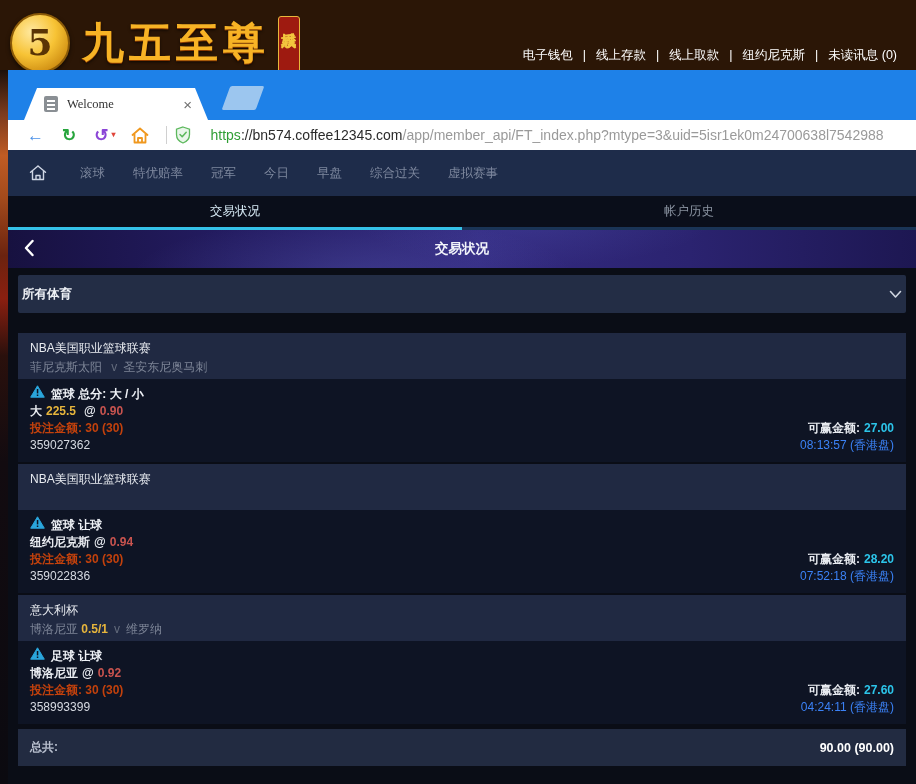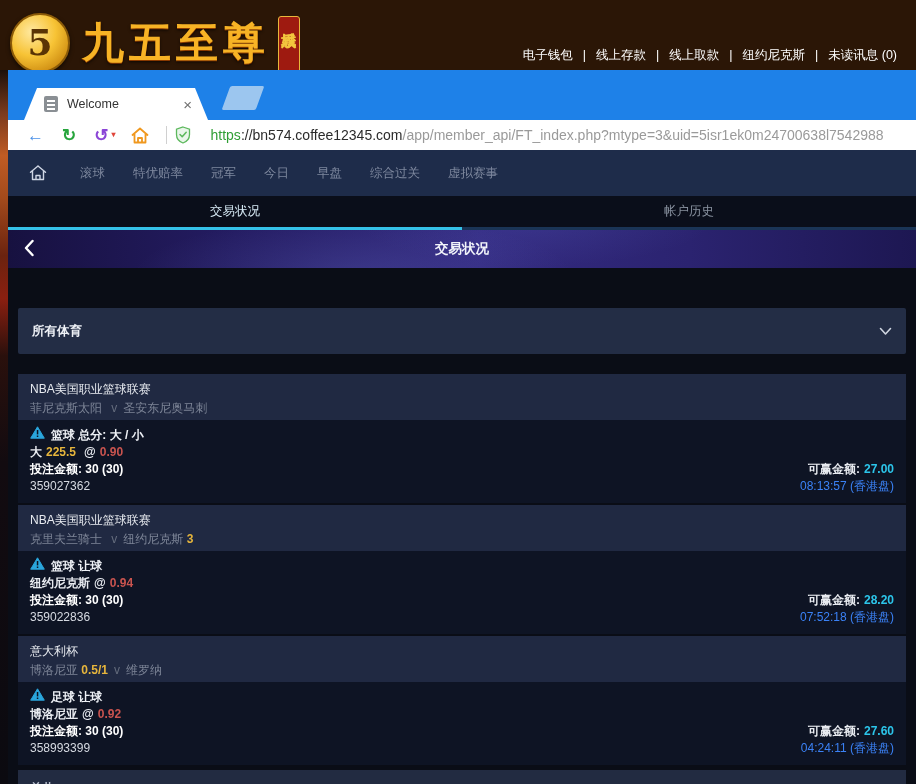--- a/index.html
+++ b/index.html
@@ -35,7 +35,7 @@
   .doc-icon{width:14px;height:16px;background:#8a8f94;border-radius:2px;position:relative;flex:none;}
   .doc-icon::before{content:"";position:absolute;left:3px;right:3px;top:4px;height:2px;background:#fff;
     box-shadow:0 4px 0 #fff,0 8px 0 #fff;}
-  .btab-title{margin-left:9px;font-size:12.5px;color:#333;}
+  .btab-title{margin-left:9px;font-size:12.5px;color:#333;font-family:Liberation Serif, serif;}
   .btab-close{margin-left:auto;font-size:15px;color:#707070;line-height:1;}
   .newtab{position:absolute;left:218px;top:16px;width:34px;height:24px;background:#9cc6ef;
     transform:skewX(-20deg);border-radius:2px;}

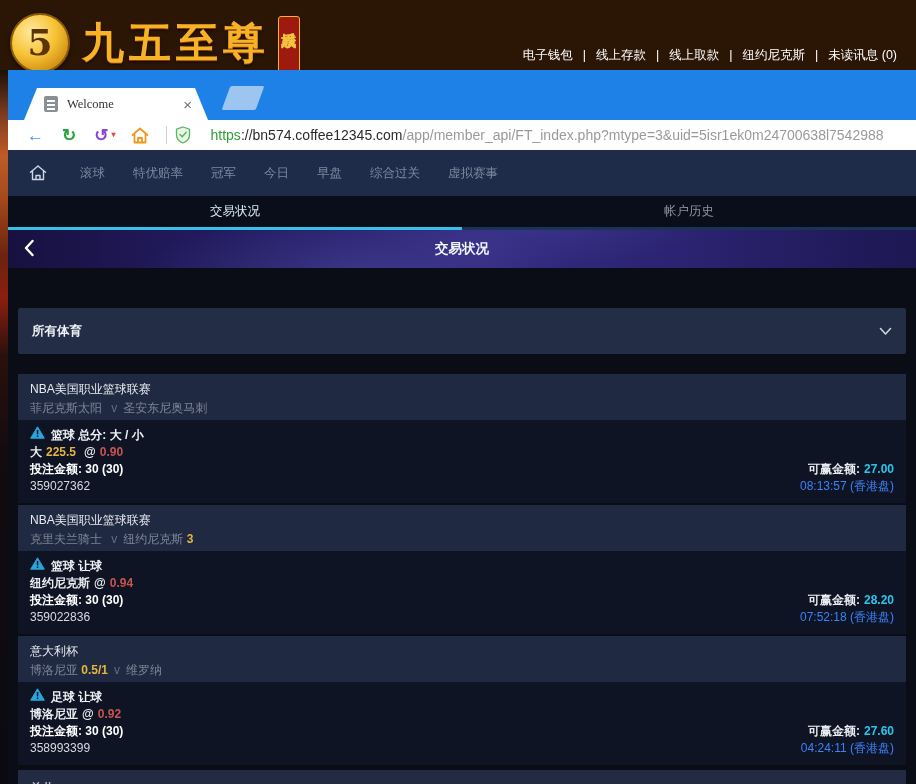--- a/index.html
+++ b/index.html
@@ -72,8 +72,8 @@
   .banner-title{color:#f2f4fa;font-size:13.5px;font-weight:bold;}
   
   .content{height:516px;background:#0a0d16;padding:0 10px;box-sizing:border-box;overflow:hidden;}
-  .filter{margin-top:40px;height:46px;background:#232d45;border-radius:2px;
-    display:flex;align-items:center;padding:0 14px;box-sizing:border-box;}
+  .filter{margin-top:7px;height:38px;background:#232d45;border-radius:2px;
+    display:flex;align-items:center;padding:0 4px;box-sizing:border-box;}
   .filter-label{color:#eef1f6;font-size:12.5px;font-weight:bold;}
   .filter-chevron{margin-left:auto;}
   .records{margin-top:20px;}

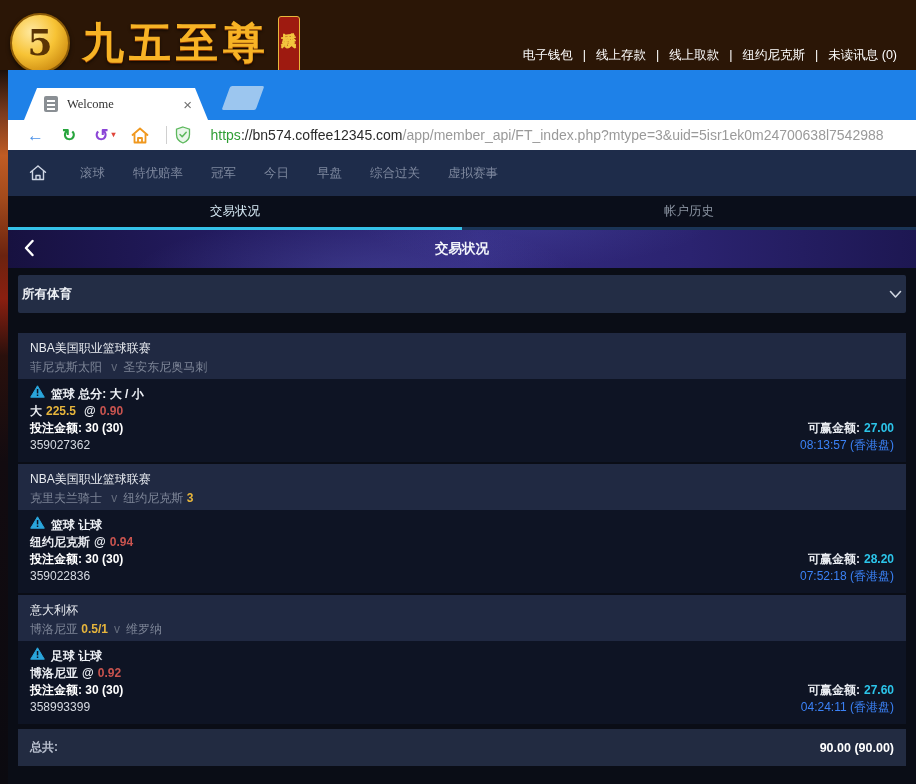--- a/index.html
+++ b/index.html
@@ -92,7 +92,7 @@
   .rb-pick .at{margin:0 4px;color:#e8ebf0;}
   .rb-pick .odds{color:#c9544f;}
   .rb-pick span:empty{display:none;}
-  .rb-stake{color:#ffffff;font-weight:bold;}
+  .rb-stake{color:#c2410c;font-weight:bold;}
   .rb-id{color:#d6dae2;}
   .rb-right{display:flex;flex-direction:column;justify-content:flex-end;text-align:right;}
   .rb-right div{line-height:17px;font-size:12px;}

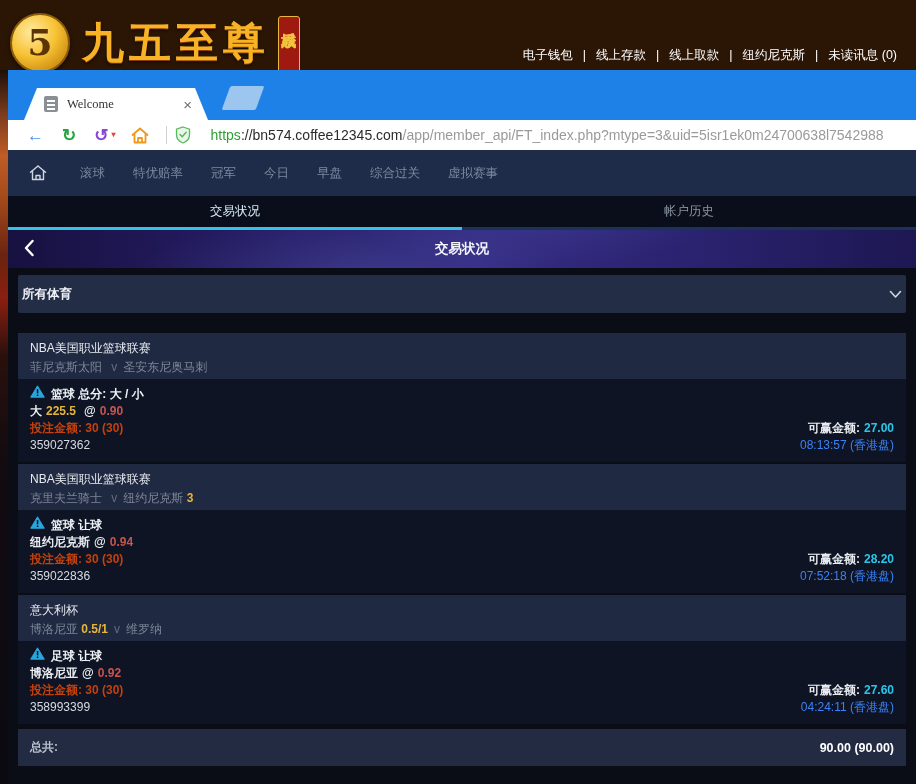--- a/index.html
+++ b/index.html
@@ -229,7 +229,6 @@
       <div class="record">
         <div class="record-header">
           <div class="rh-league">NBA美国职业篮球联赛</div>
-          <div class="rh-teams"><span>克里夫兰骑士</span> <span class="hdcp"></span><span class="vs">v</span><span>纽约尼克斯</span> <span class="hdcp">3</span></div>
         </div>
         <div class="record-body">
           <div class="rb-left">

